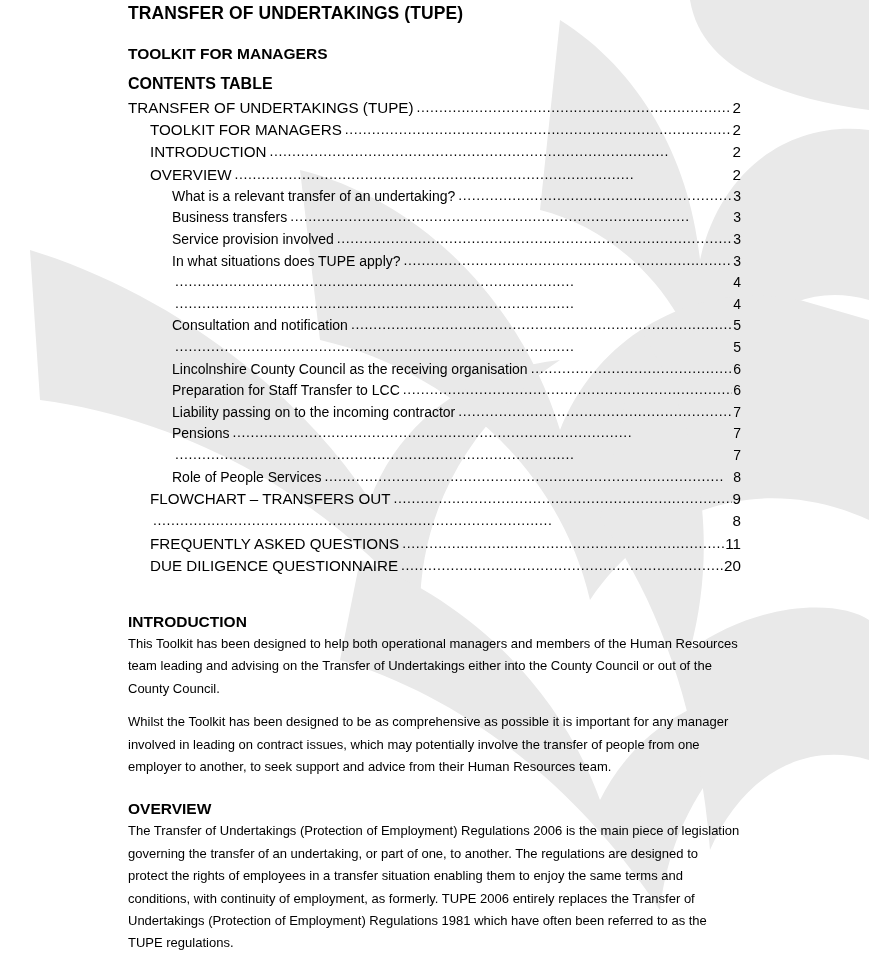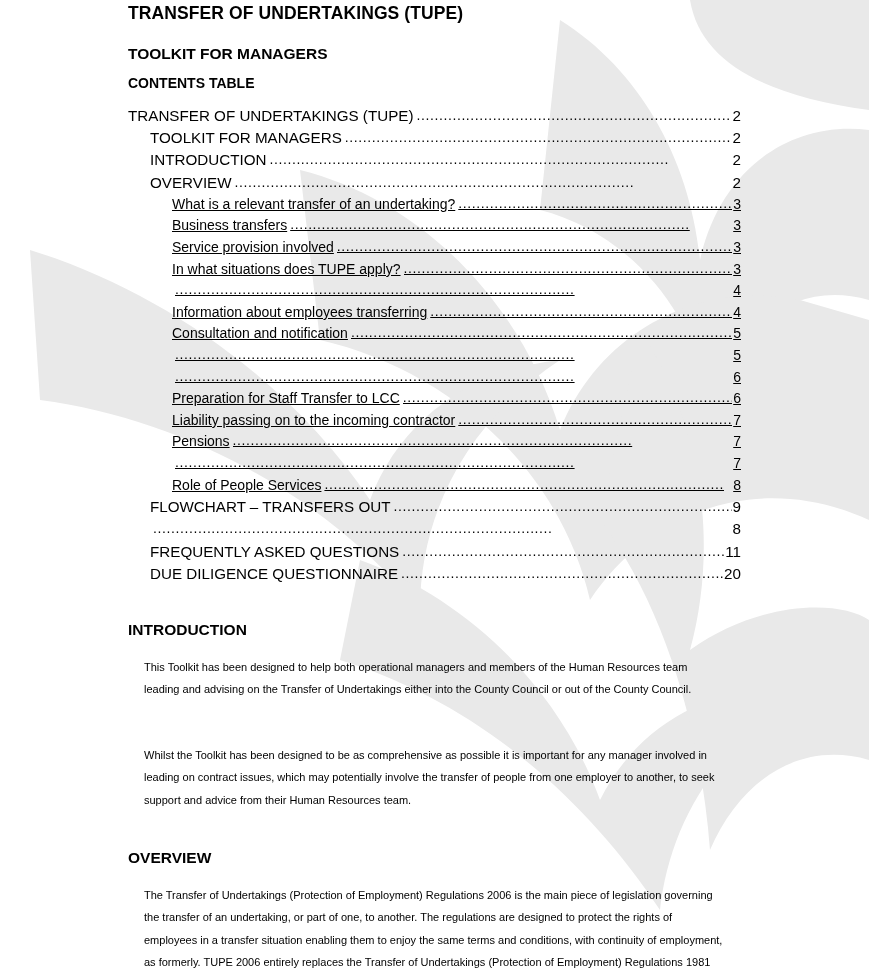--- a/index.html
+++ b/index.html
@@ -46,9 +46,9 @@
     line-height: 20px;
   }
   .contents-heading {
-    font-size: 14px;
-    font-weight: bold;
-    margin: 10px 0 12px 0;
+    font-size: 16px;
+    font-weight: bold;
+    margin: 10px 0 4px 0;
     line-height: 19px;
   }
   ul.toc {

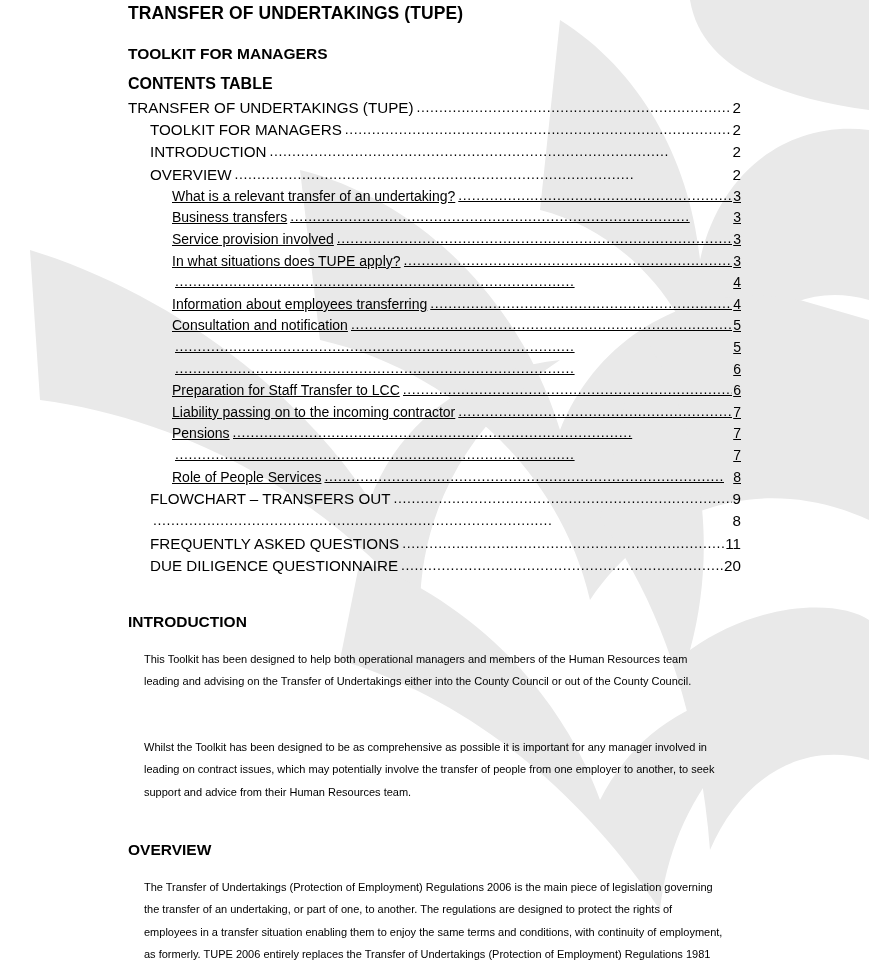--- a/index.html
+++ b/index.html
@@ -65,7 +65,7 @@
   }
   ul.toc li.lvl0 { padding-left: 0px; font-size: 15.2px; }
   ul.toc li.lvl1 { padding-left: 22px; font-size: 15.2px; }
-  ul.toc li.lvl2 { padding-left: 44px; font-size: 14px; line-height: 21.6px; text-decoration: underline; }
+  ul.toc li.lvl2 { padding-left: 44px; font-size: 14px; line-height: 21.6px; }
   .toc-text { flex: 0 0 auto; }
   .toc-dots {
     flex: 1 1 auto;

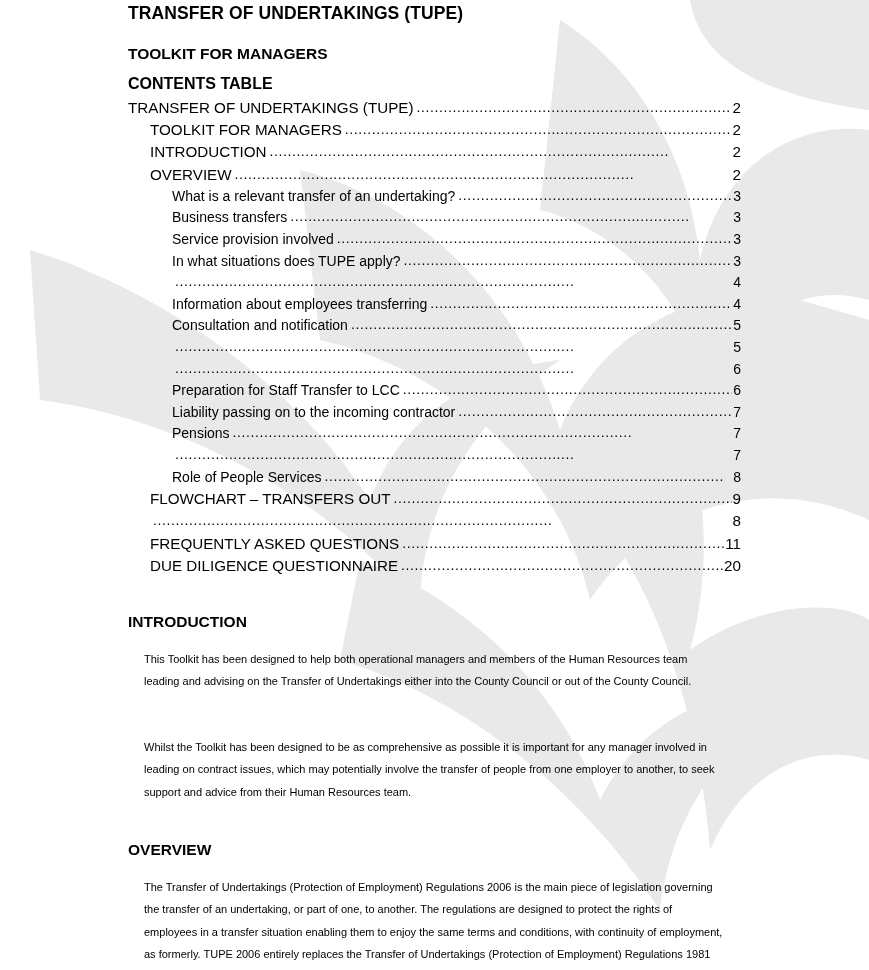--- a/index.html
+++ b/index.html
@@ -163,7 +163,6 @@
         <span class="toc-page">4</span>
       </li>
       <li class="lvl2">
-        <span class="toc-text">Information about employees transferring</span>
         <span class="toc-dots">.........................................................................................</span>
         <span class="toc-page">4</span>
       </li>

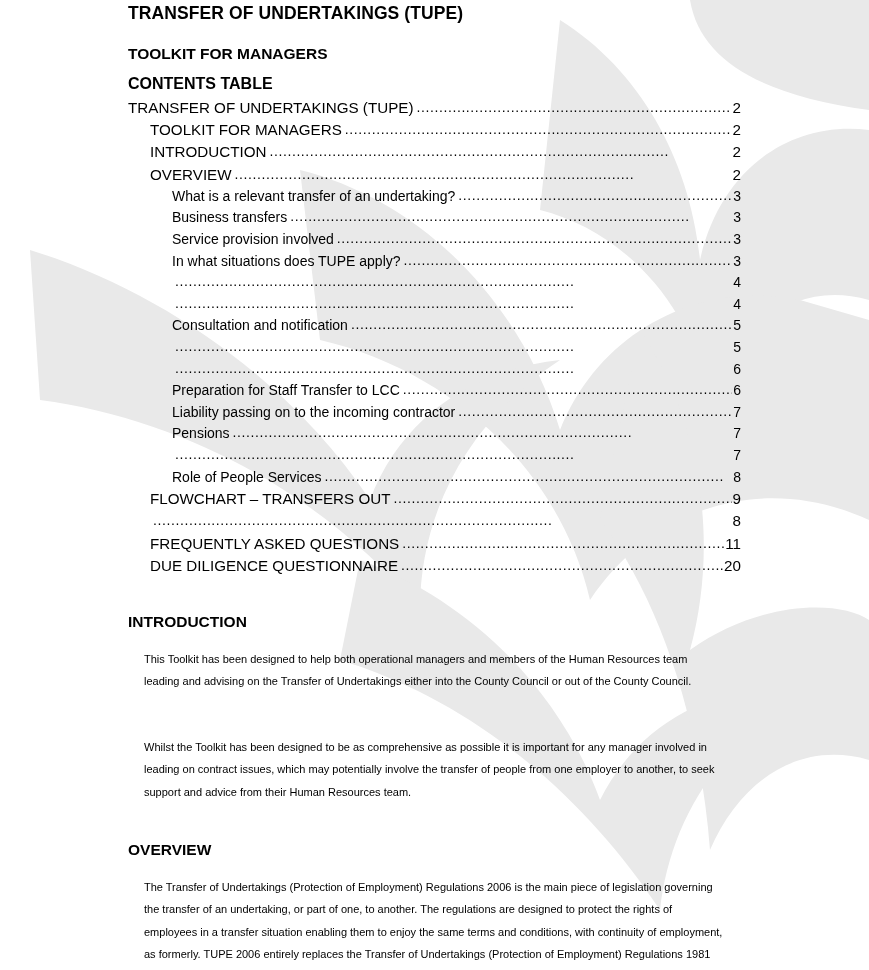--- a/index.html
+++ b/index.html
@@ -176,6 +176,7 @@
         <span class="toc-page">5</span>
       </li>
       <li class="lvl2">
+        <span class="toc-text">Lincolnshire County Council as the receiving organisation</span>
         <span class="toc-dots">.........................................................................................</span>
         <span class="toc-page">6</span>
       </li>

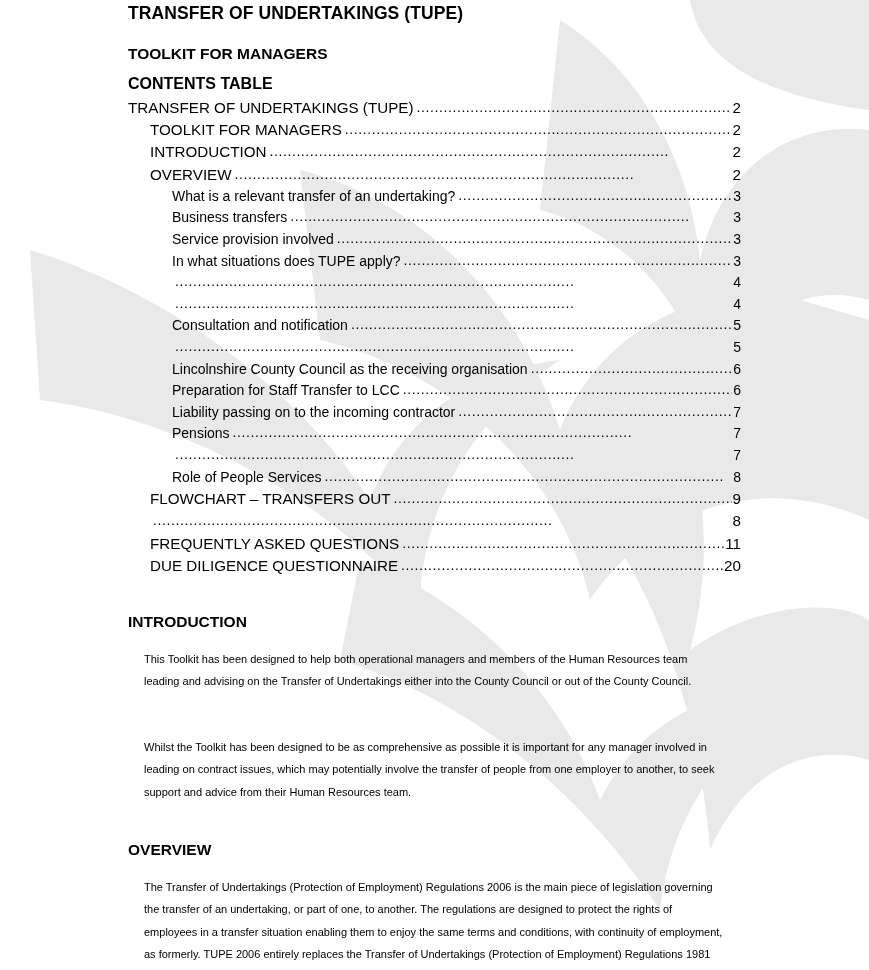--- a/index.html
+++ b/index.html
@@ -86,9 +86,9 @@
     line-height: 21px;
   }
   p.body {
-    font-size: 11px;
+    font-size: 13px;
     line-height: 22.4px;
-    margin: 16px;
+    margin: 0;
     text-align: left;
   }
   .gap-lg { height: 34px; }

